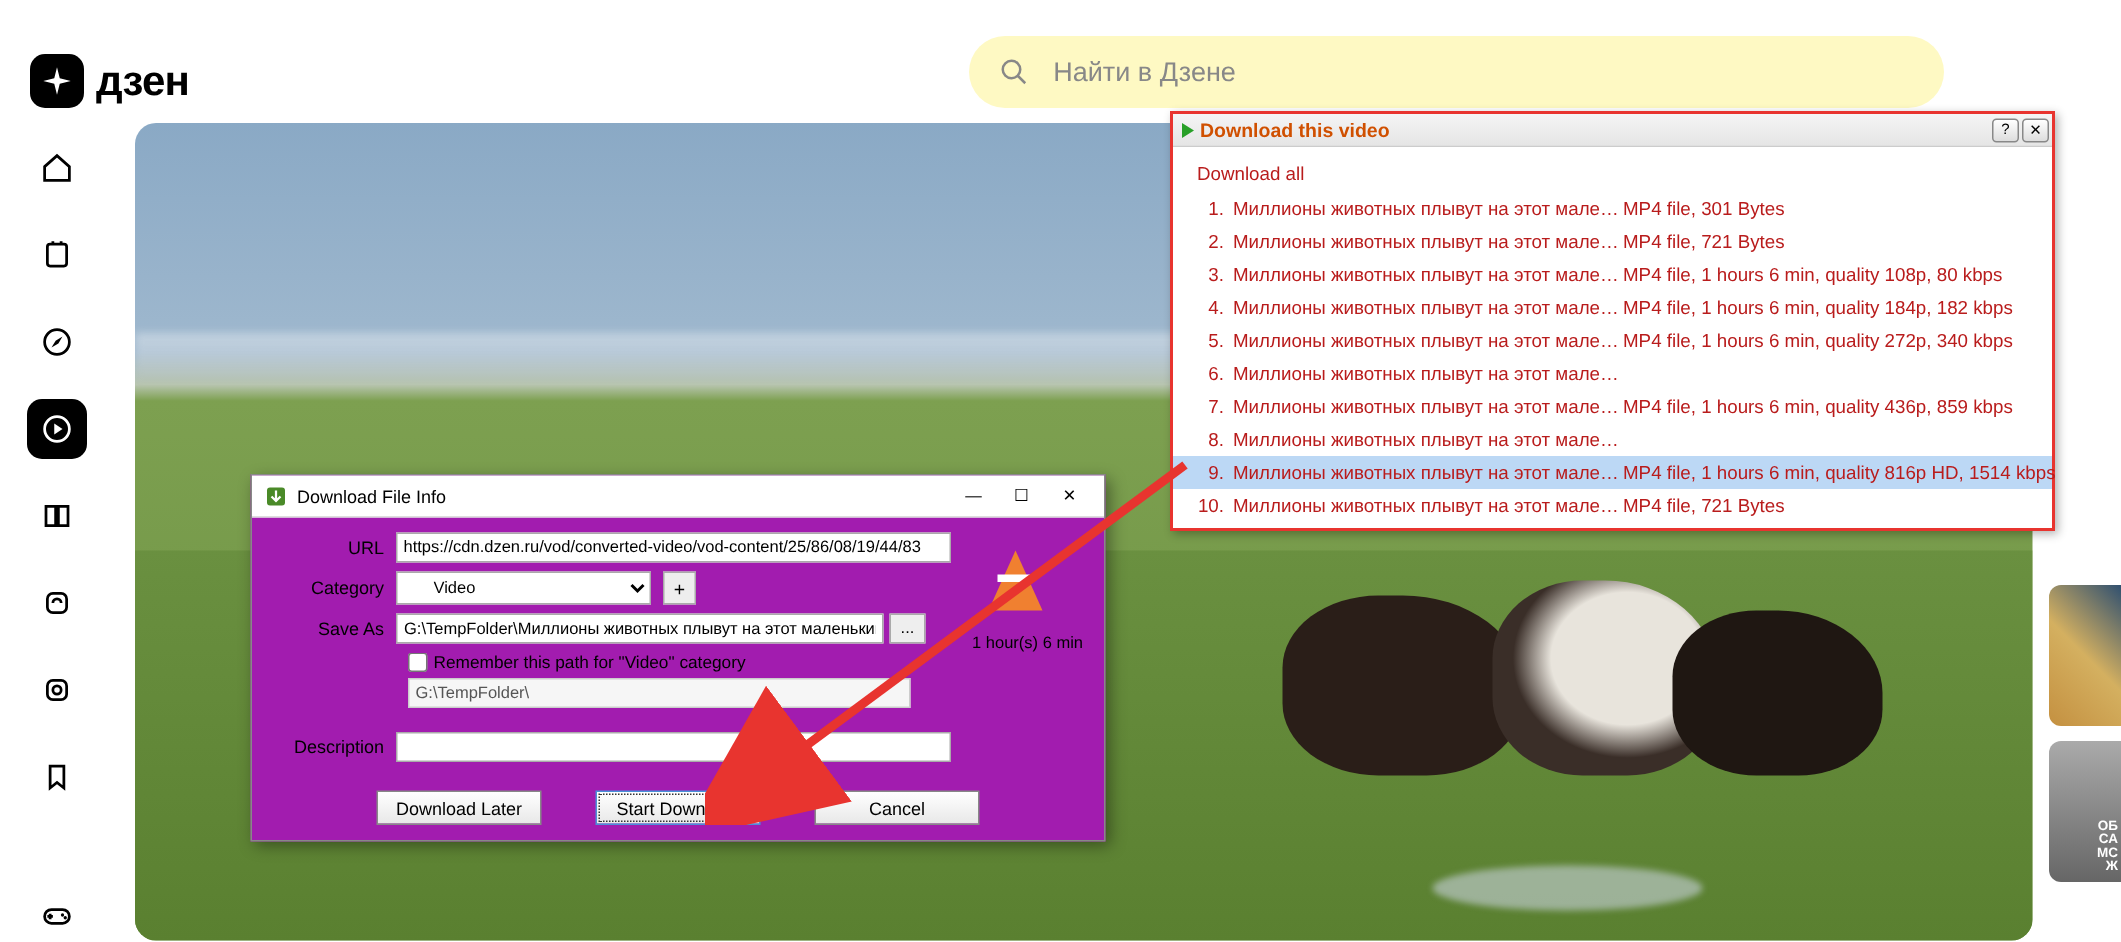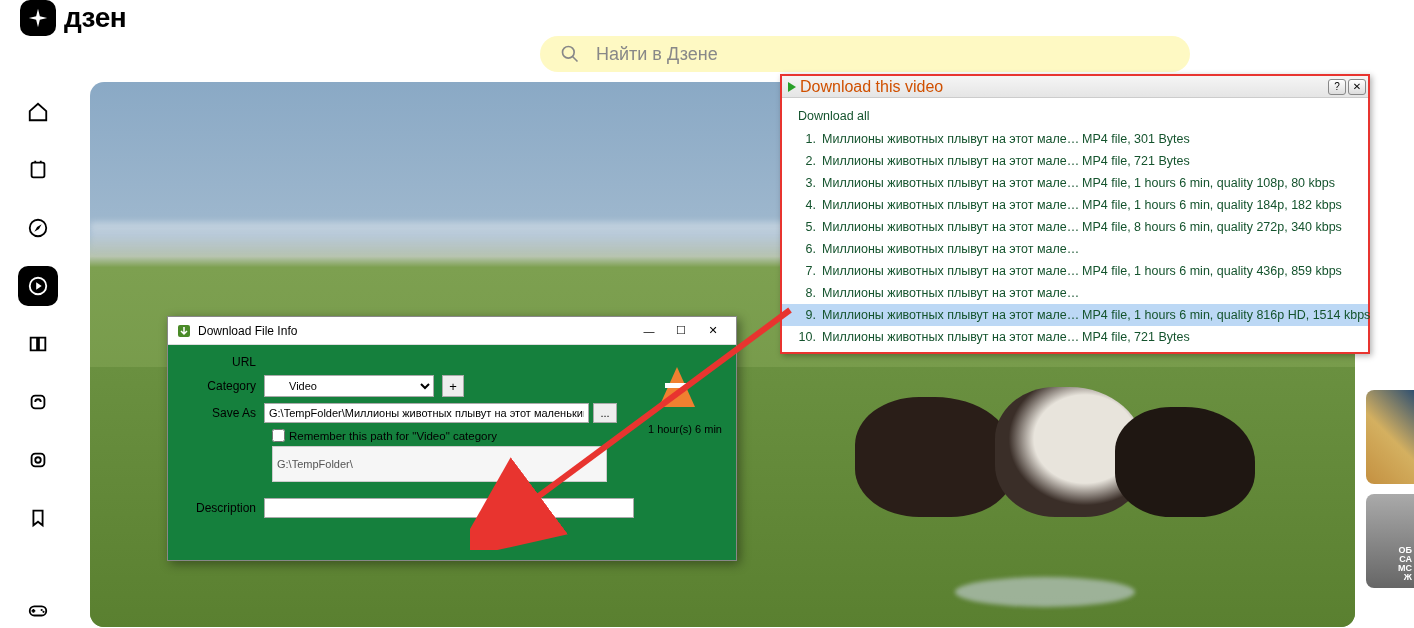--- a/index.html
+++ b/index.html
@@ -6,7 +6,7 @@
 body { width: 1414px; height: 628px; background: #fff; position: relative; overflow: hidden; }
 
 
-.header { display: flex; align-items: flex-start; height: 72px; padding: 0 20px; flex-direction: column; }
+.header { display: flex; align-items: flex-end; height: 72px; padding: 0 20px; }
 .logo { display: flex; align-items: center; gap: 8px; }
 .logo-icon { width: 36px; height: 36px; background: #000; border-radius: 10px; display: flex; align-items: center; justify-content: center; }
 .logo-text { font-size: 28px; font-weight: 700; letter-spacing: -0.5px; }

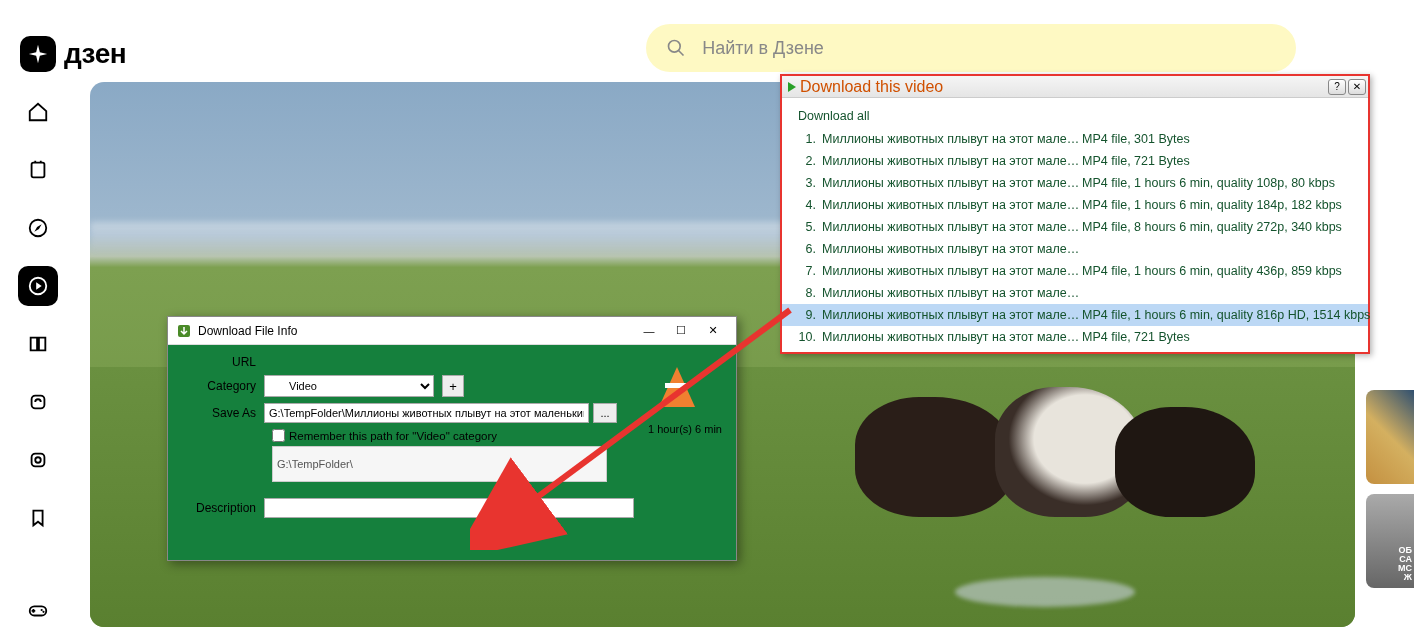--- a/index.html
+++ b/index.html
@@ -37,7 +37,7 @@
 .idm-popup { position: absolute; left: 780px; top: 74px; width: 590px; border: 2px solid #e8342f; background: #fff; z-index: 20; box-shadow: 2px 2px 6px rgba(0,0,0,0.3); }
 .idm-title-bar { display: flex; align-items: center; height: 22px; border-bottom: 1px solid #ccc; background: linear-gradient(#f5f5f5, #e5e5e5); padding: 0 2px; }
 .idm-play { width: 0; height: 0; border-left: 8px solid #28a028; border-top: 5px solid transparent; border-bottom: 5px solid transparent; margin: 0 4px; }
-.idm-title { color: #d05000; font-size: 16px; font-weight: normal; flex: 1; }
+.idm-title { color: #d05000; font-size: 13px; font-weight: bold; flex: 1; }
 .idm-btn { width: 18px; height: 16px; border: 1px solid #888; background: linear-gradient(#fff,#ddd); border-radius: 3px; font-size: 10px; display: flex; align-items: center; justify-content: center; margin-left: 2px; cursor: pointer; }
 .idm-list { padding: 4px 0; }
 .idm-row { display: flex; padding: 3px 12px; font-size: 12.5px; color: #14532d; cursor: pointer; line-height: 16px; }

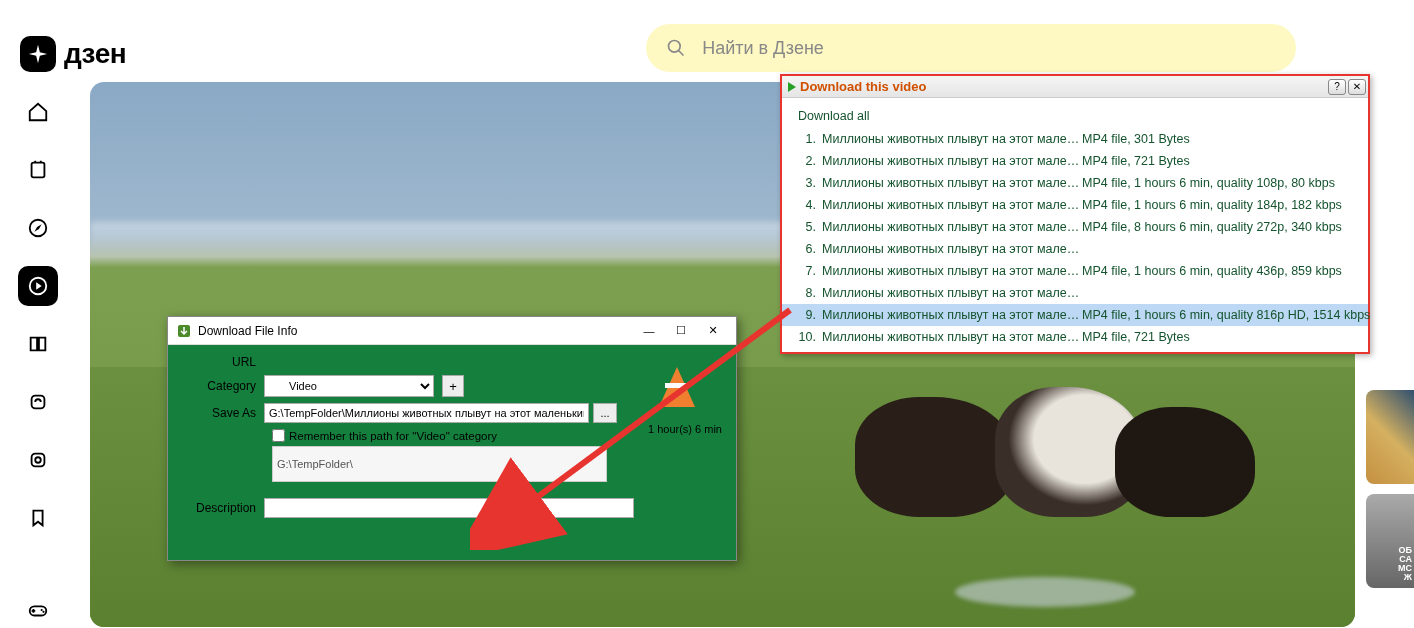--- a/index.html
+++ b/index.html
@@ -40,7 +40,7 @@
 .idm-title { color: #d05000; font-size: 13px; font-weight: bold; flex: 1; }
 .idm-btn { width: 18px; height: 16px; border: 1px solid #888; background: linear-gradient(#fff,#ddd); border-radius: 3px; font-size: 10px; display: flex; align-items: center; justify-content: center; margin-left: 2px; cursor: pointer; }
 .idm-list { padding: 4px 0; }
-.idm-row { display: flex; padding: 3px 12px; font-size: 12.5px; color: #14532d; cursor: pointer; line-height: 16px; }
+.idm-row { display: flex; padding: 3px 12px; font-size: 12.5px; color: #b91c1c; cursor: pointer; line-height: 16px; }
 .idm-row.header-row { font-weight: normal; padding-left: 16px; padding-top: 6px; padding-bottom: 4px; }
 .idm-row.highlighted { background: #bcd8f5; }
 .idm-num { width: 22px; text-align: right; margin-right: 6px; flex-shrink: 0; }

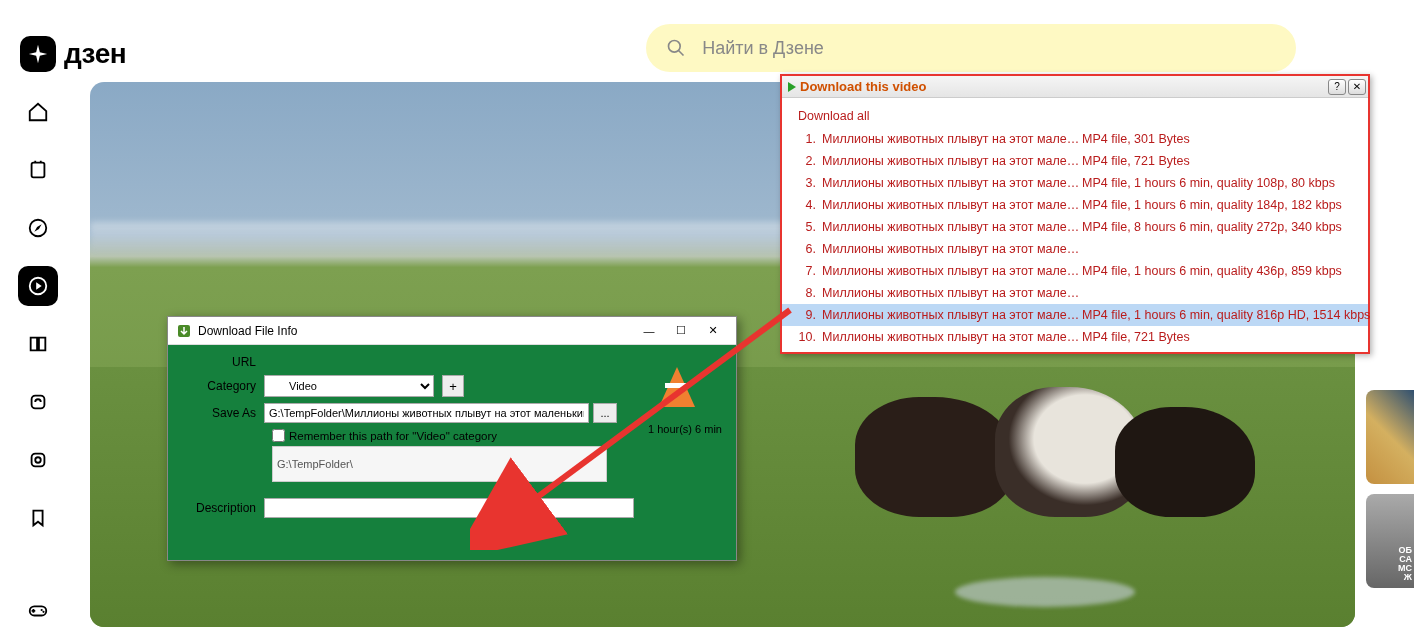--- a/index.html
+++ b/index.html
@@ -213,7 +213,7 @@
         <div class="idm-row">
           <span class="idm-num">5.</span>
           <span class="idm-name">Миллионы животных плывут на этот маленьк...</span>
-          <span class="idm-details">MP4 file, 8 hours 6 min, quality 272p, 340 kbps</span>
+          <span class="idm-details">MP4 file, 1 hours 6 min, quality 272p, 340 kbps</span>
         </div>
         <div class="idm-row">
           <span class="idm-num">6.</span>

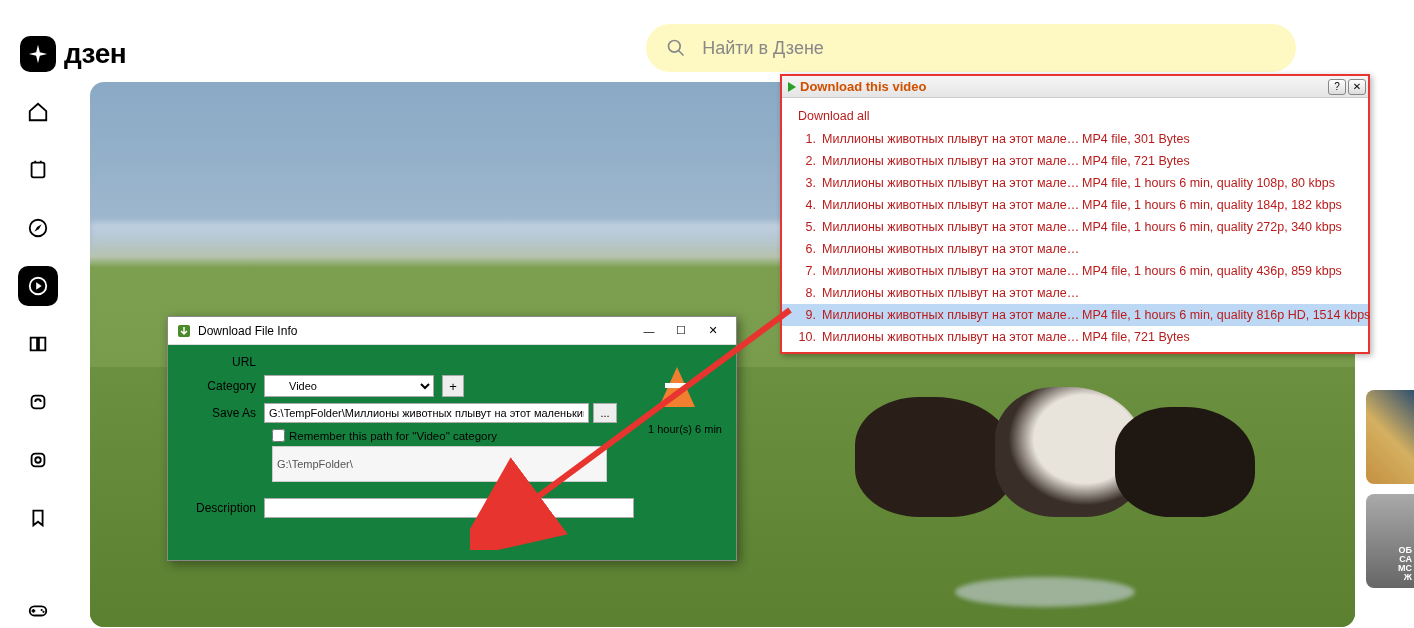--- a/index.html
+++ b/index.html
@@ -48,7 +48,7 @@
 .idm-details { flex: 1; white-space: nowrap; }
 
 
-.idm-dialog { position: absolute; left: 167px; top: 316px; width: 570px; height: 245px; background: #15803d; border: 1px solid #888; box-shadow: 3px 3px 10px rgba(0,0,0,0.4); z-index: 15; }
+.idm-dialog { position: absolute; left: 167px; top: 316px; width: 570px; height: 245px; background: #a21caf; border: 1px solid #888; box-shadow: 3px 3px 10px rgba(0,0,0,0.4); z-index: 15; }
 .dlg-title-bar { height: 28px; display: flex; align-items: center; padding: 0 8px; background: #fff; border-bottom: 1px solid #ddd; }
 .dlg-icon { width: 16px; height: 16px; margin-right: 6px; }
 .dlg-title { font-size: 12px; flex: 1; }

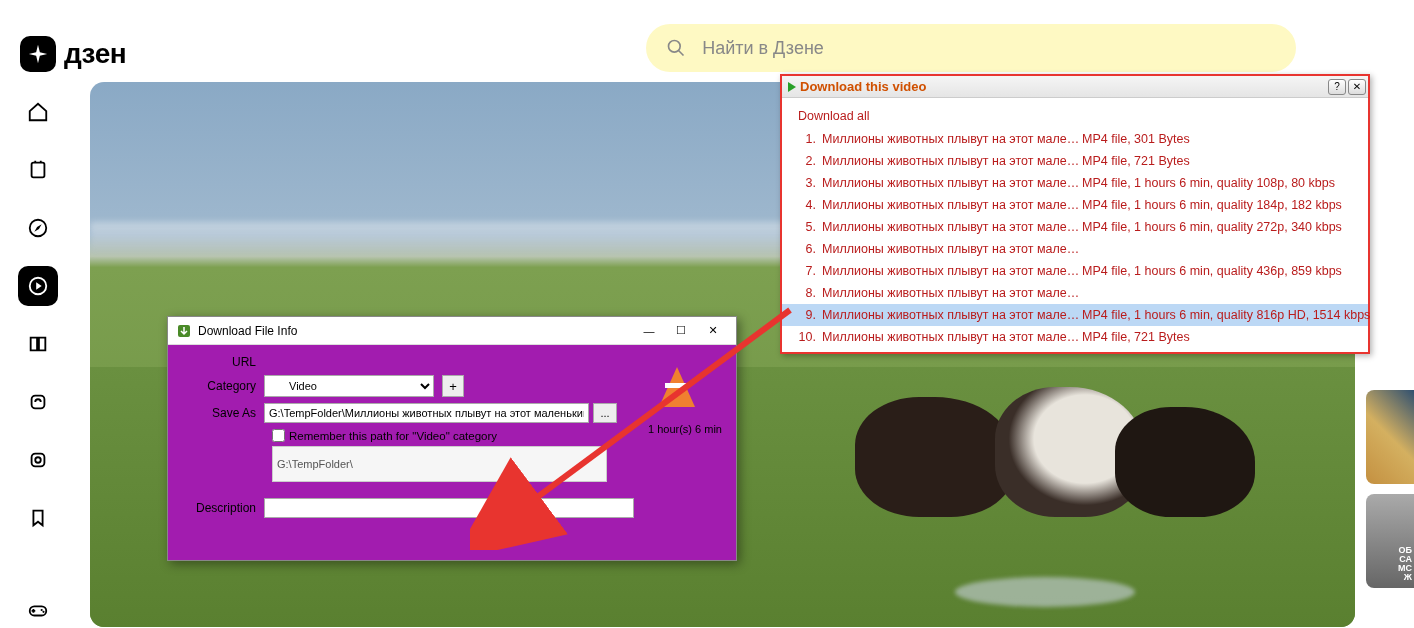--- a/index.html
+++ b/index.html
@@ -256,6 +256,7 @@
   <div class="dlg-body">
     <div class="dlg-row">
       <span class="dlg-label">URL</span>
+      <input class="dlg-input url" value="https://cdn.dzen.ru/vod/converted-video/vod-content/25/86/08/19/44/83" style="">
     </div>
     <div class="dlg-row">
       <span class="dlg-label">Category</span>

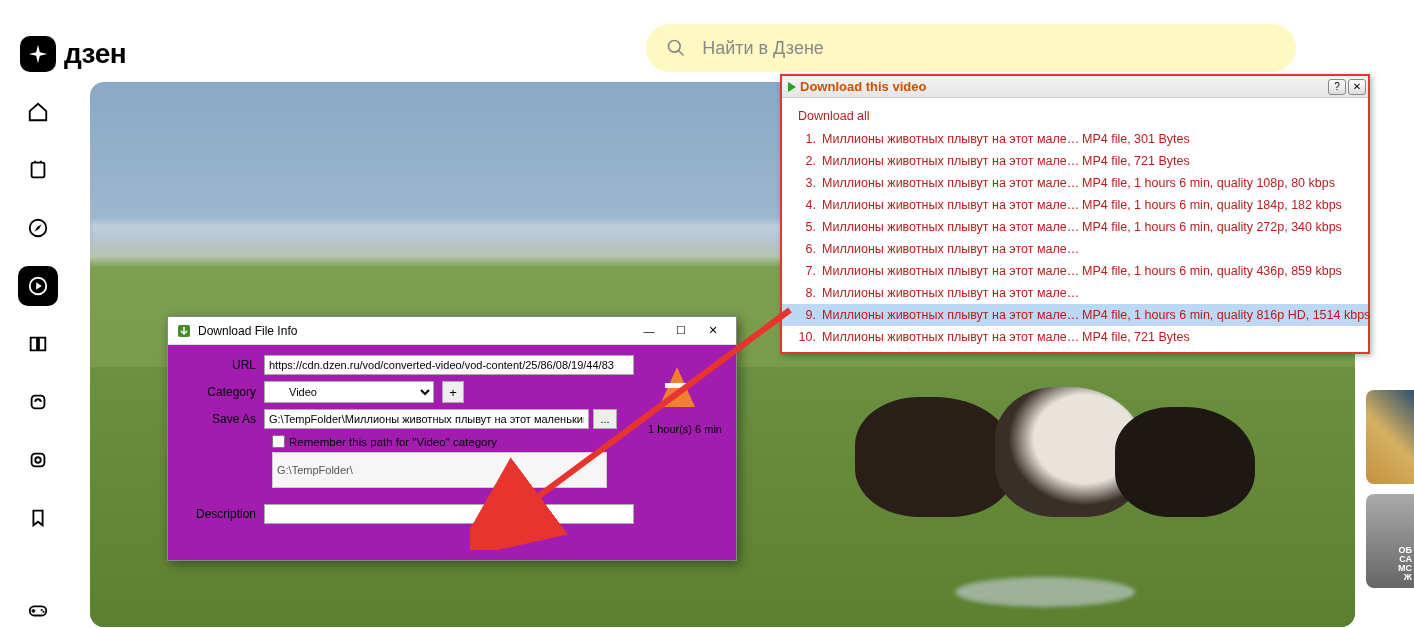--- a/index.html
+++ b/index.html
@@ -64,7 +64,7 @@
 .dlg-browse { width: 24px; height: 20px; border: 1px solid #aaa; background: #eee; margin-left: 4px; cursor: pointer; font-size: 11px; }
 .dlg-check-row { margin-left: 92px; display: flex; align-items: center; gap: 4px; margin-bottom: 4px; }
 .dlg-check { width: 13px; height: 13px; }
-.dlg-readonly { margin-left: 92px; width: 335px; height: 36px; border: 1px solid #ccc; background: #f6f6f6; padding: 0 4px; font-size: 11px; color: #555; }
+.dlg-readonly { margin-left: 92px; width: 335px; height: 20px; border: 1px solid #ccc; background: #f6f6f6; padding: 0 4px; font-size: 11px; color: #555; }
 .dlg-desc { width: 370px; height: 20px; border: 1px solid #aaa; background: #fff; }
 .dlg-preview { position: absolute; right: 14px; top: 50px; width: 90px; text-align: right; font-size: 11px; }
 .vlc-icon { width: 44px; height: 50px; margin: 0 auto 6px; position: relative; }

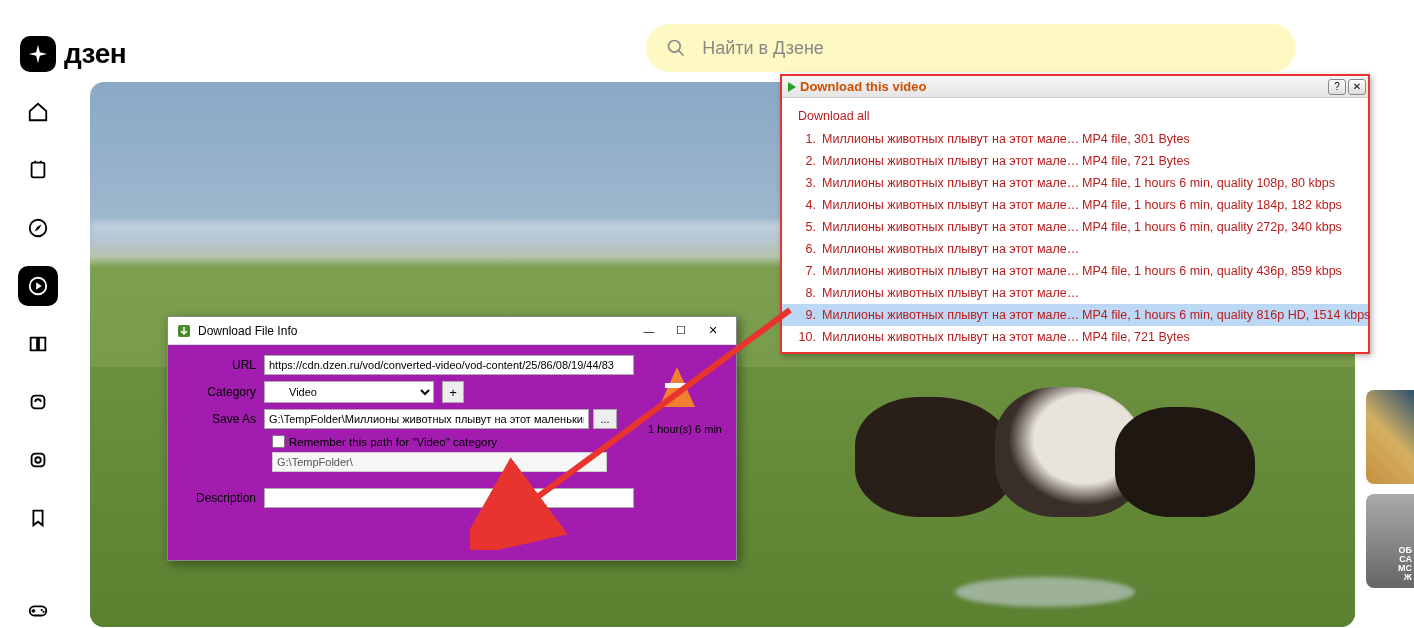--- a/index.html
+++ b/index.html
@@ -284,6 +284,11 @@
       </div>
       <div>1 hour(s) 6 min</div>
     </div>
+    <div class="dlg-buttons">
+      <button class="dlg-btn">Download Later</button>
+      <button class="dlg-btn primary">Start Download</button>
+      <button class="dlg-btn">Cancel</button>
+    </div>
   </div>
 </div>
 

